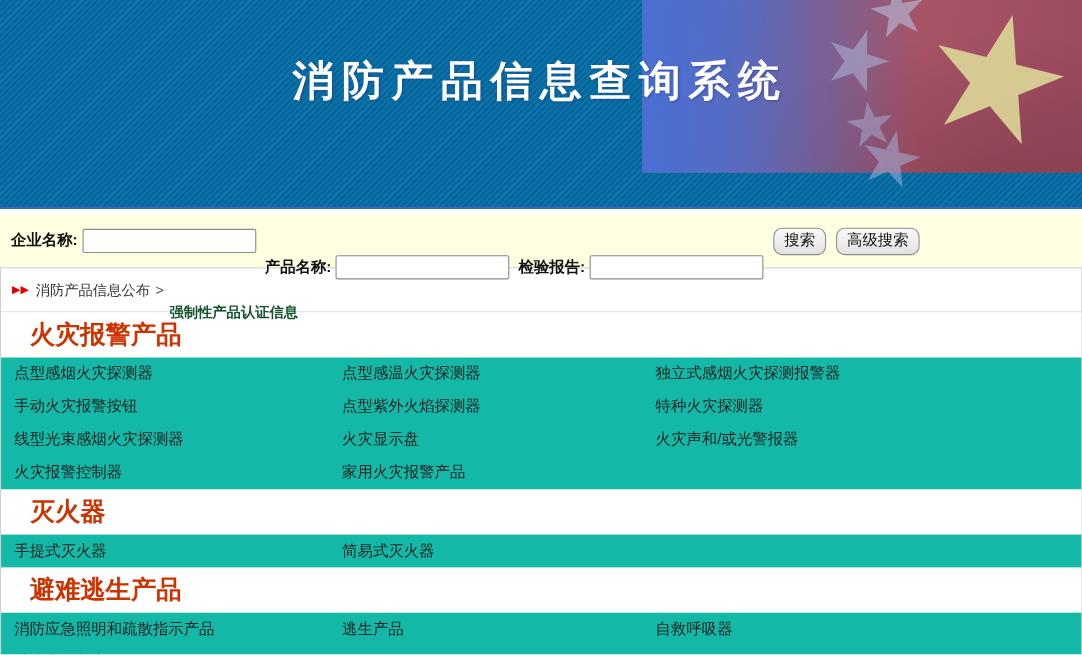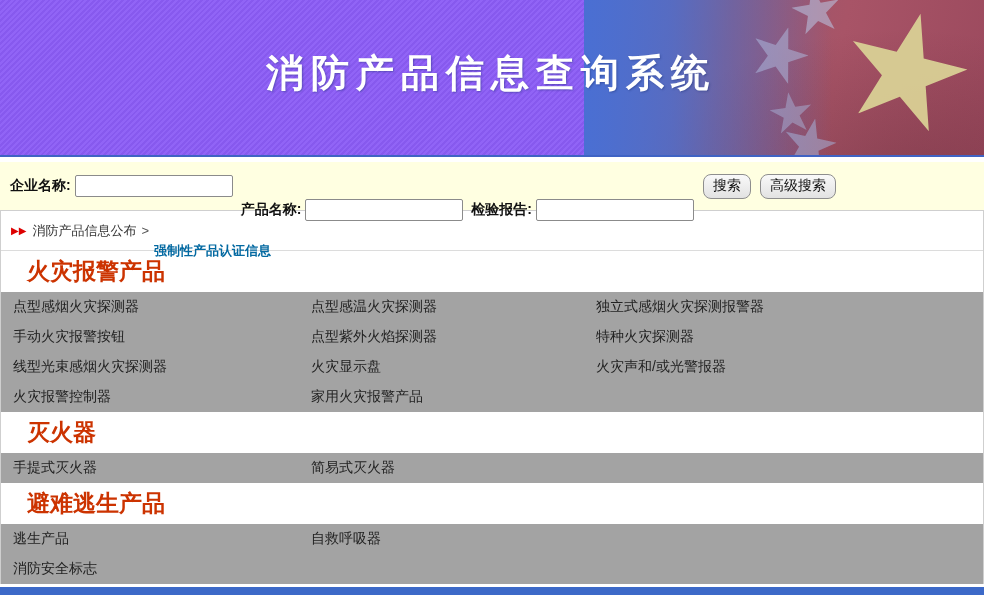--- a/index.html
+++ b/index.html
@@ -9,8 +9,8 @@
 
   
   .banner {
-    position:relative; height:157px;
-    background:#8b5cf6;
+    position:relative; height:190px;
+    background:#0369a1;
     border-bottom:2px solid #3f63c4;
     overflow:hidden;
   }

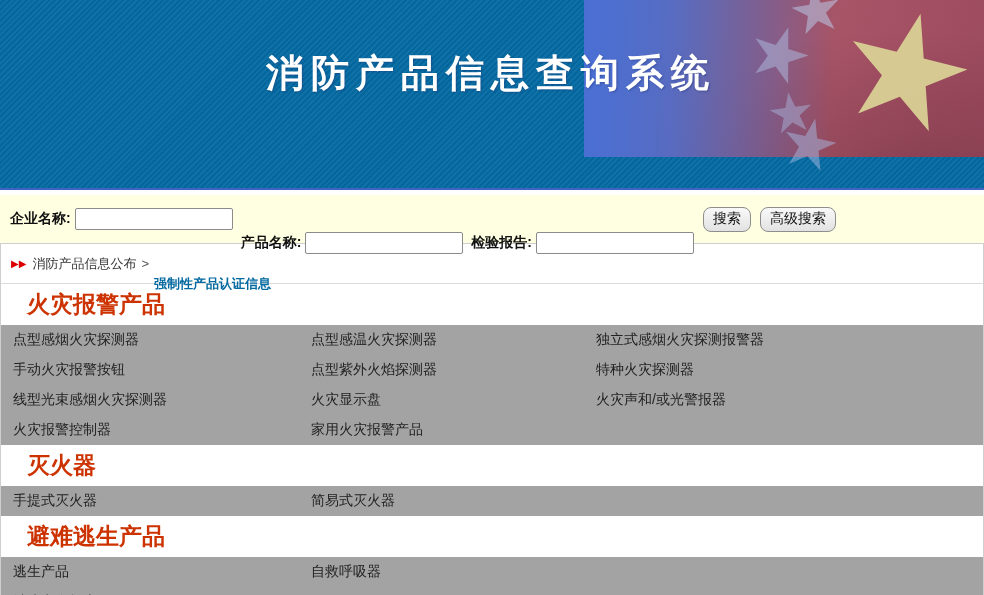--- a/index.html
+++ b/index.html
@@ -86,7 +86,7 @@
   }
   .crumb-arrows { color:#dd0000; font-size:10px; letter-spacing:0px; margin-right:6px; }
   .crumb-sep { margin:0 5px; color:#555; }
-  .crumb-current { color:#0369a1; font-weight:bold;margin-top:41px; }
+  .crumb-current { color:#14532d; font-weight:bold;margin-top:41px; }
 
   .section-heading {
     height:41px; display:flex; align-items:center;

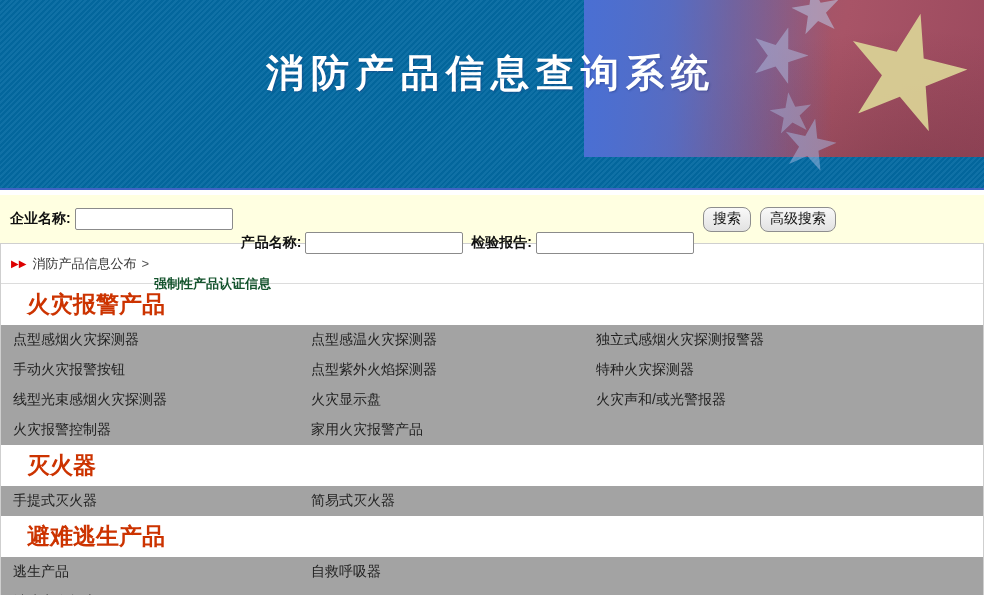--- a/index.html
+++ b/index.html
@@ -94,7 +94,7 @@
     font-size:23px; font-weight:bold; color:#cc3300;
     background:#ffffff;
   }
-  .rows { background:#a3a3a3; }
+  .rows { background:#14b8a6; }
   .row {
     height:30px; display:grid;
     grid-template-columns:298px 285px 1fr;

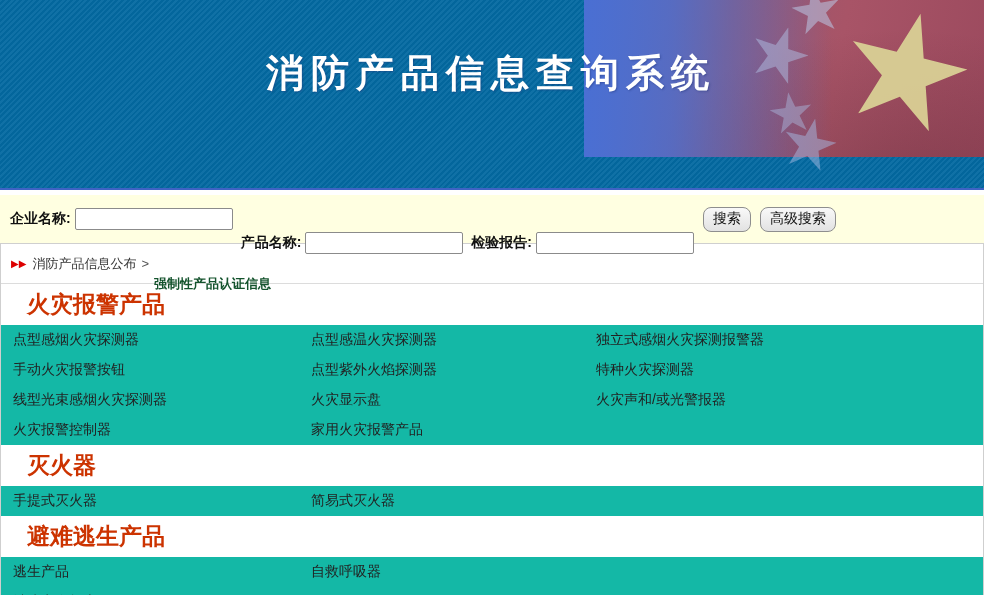--- a/index.html
+++ b/index.html
@@ -187,6 +187,7 @@
         <div class="section-heading">避难逃生产品</div>
         <div class="rows">
           <div class="row">
+            <span class="cell">消防应急照明和疏散指示产品</span>
             <span class="cell">逃生产品</span>
             <span class="cell">自救呼吸器</span>
           </div>

